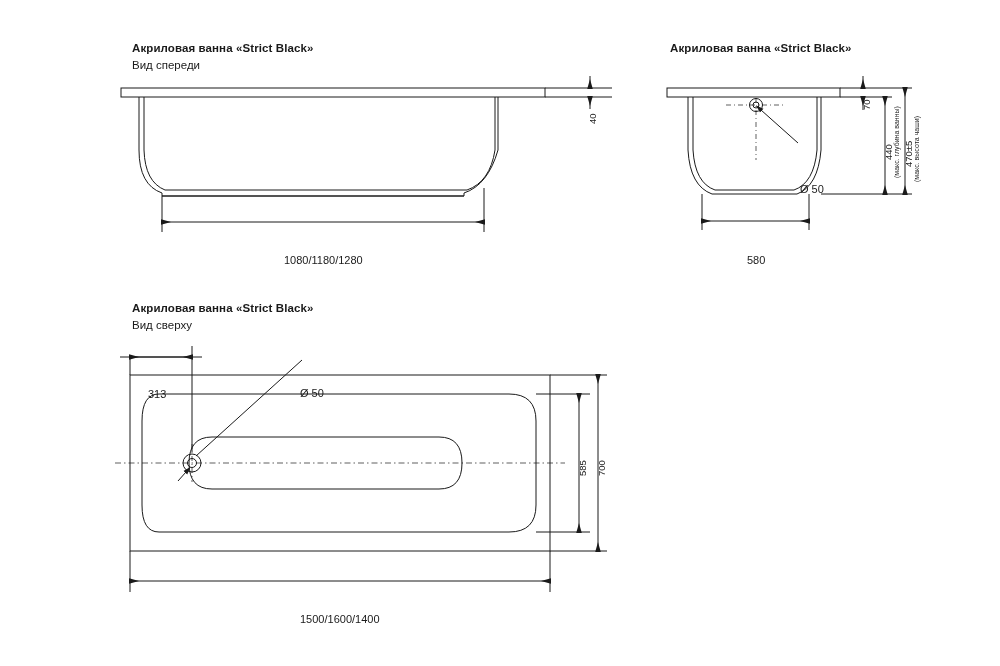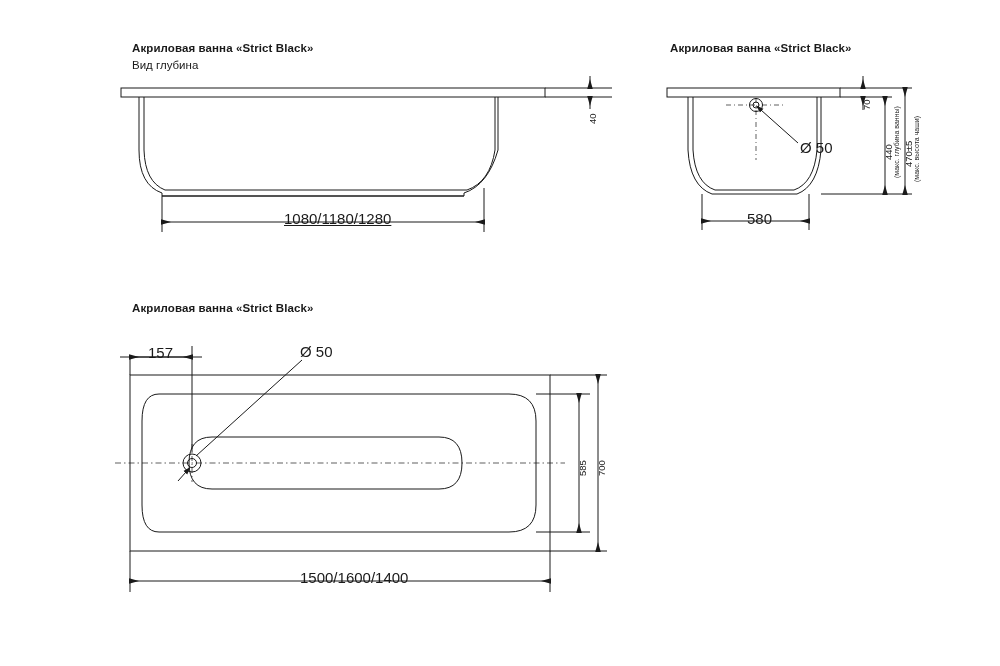--- a/index.html
+++ b/index.html
@@ -176,7 +176,7 @@
 
   <div class="title-block tb-front">
     <div class="title-main">Акриловая ванна «Strict Black»</div>
-    <div class="title-sub">Вид глубина</div>
+    <div class="title-sub">Вид спереди</div>
   </div>
 
   <div class="title-block tb-side">

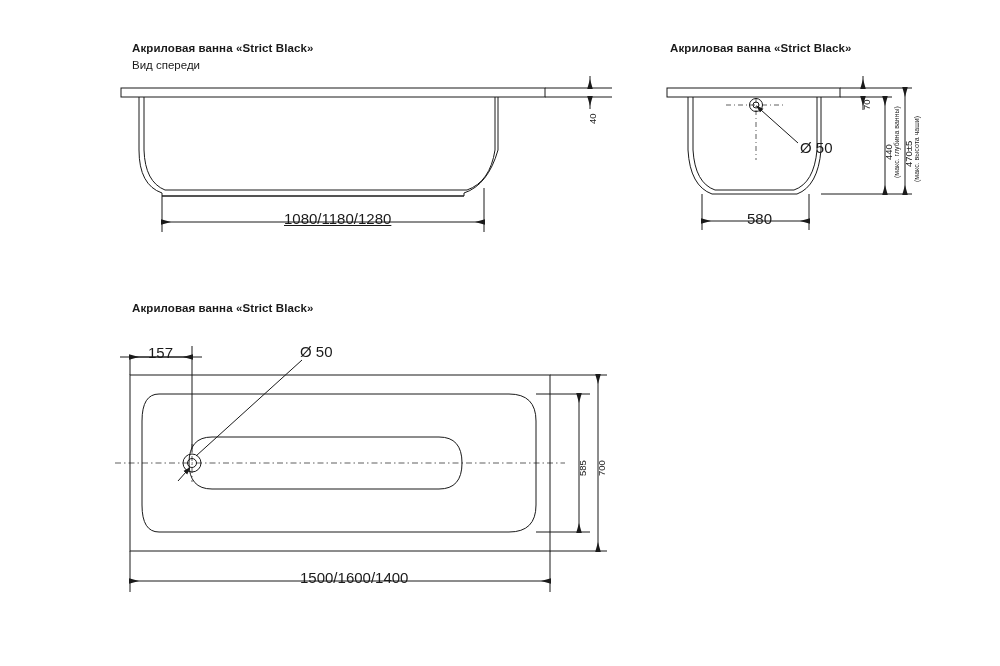--- a/index.html
+++ b/index.html
@@ -50,9 +50,10 @@
 
   .lbl {
     position: absolute;
-    font-size: 15px;
-    white-space: nowrap;
-    color: #1a1a1a;
+    font-size: 11px;
+    white-space: nowrap;
+    color: #1a1a1a;
+    margin-top: 44px;
   }
   .lbl-rot {
     position: absolute;

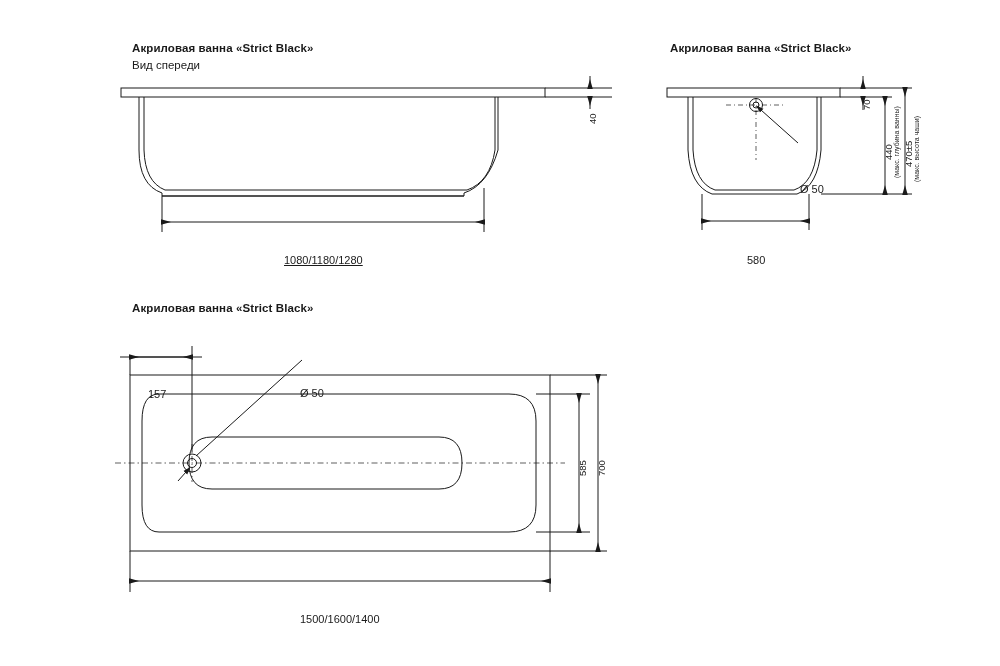--- a/index.html
+++ b/index.html
@@ -188,7 +188,7 @@
     <div class="title-main">Акриловая ванна «Strict Black»</div>
   </div>
 
-  <div class="lbl" style="left:272px; top:210px;text-decoration:underline;">1080/1180/1280</div>
+  <div class="lbl" style="left:272px; top:210px;">1080/1180/1280</div>
   <div class="lbl-rot" style="left:575px; top:124px;">40</div>
 
   <div class="lbl" style="left:735px; top:210px;">580</div>

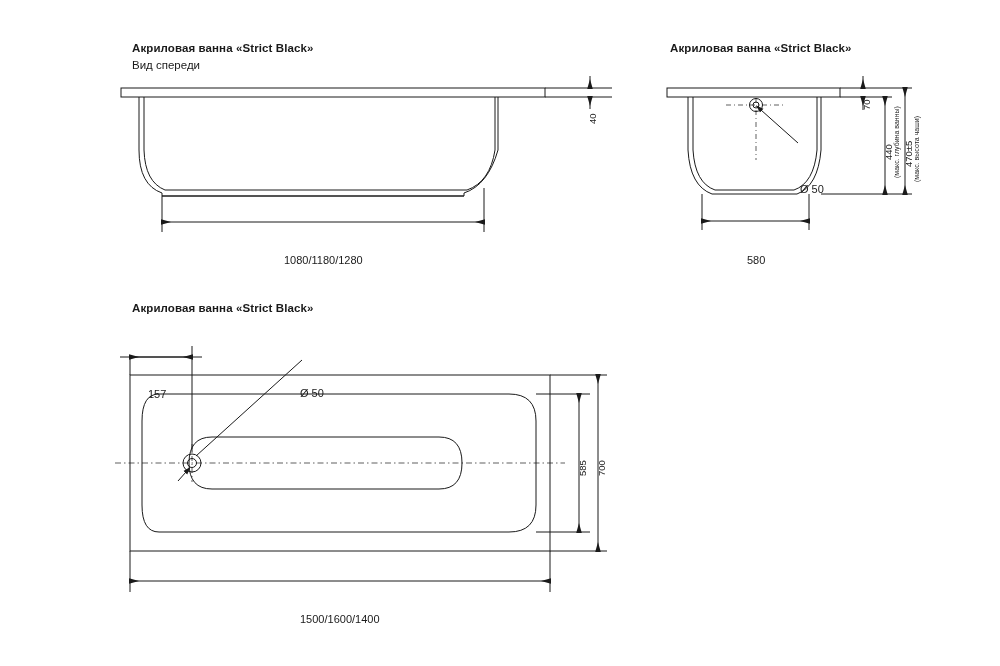--- a/index.html
+++ b/index.html
@@ -186,6 +186,7 @@
 
   <div class="title-block tb-top">
     <div class="title-main">Акриловая ванна «Strict Black»</div>
+    <div class="title-sub">Вид сверху</div>
   </div>
 
   <div class="lbl" style="left:272px; top:210px;">1080/1180/1280</div>

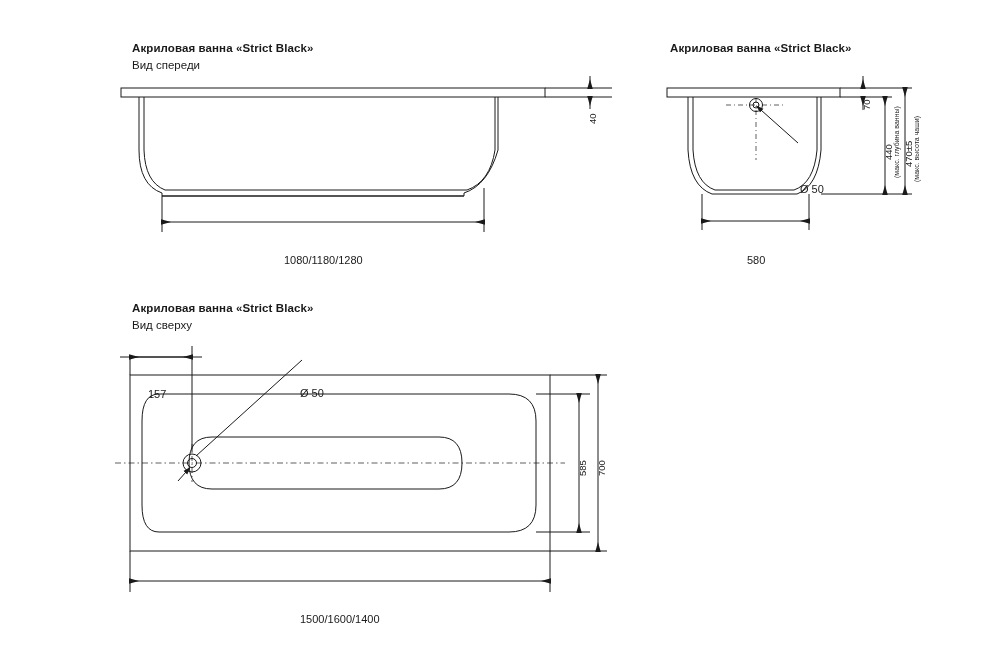--- a/index.html
+++ b/index.html
@@ -200,7 +200,7 @@
   <div class="lbl-rot" style="left:891px; top:167px;">470±5</div>
   <div class="lbl-tiny" style="left:901px; top:182px;">(макс. высота чаши)</div>
 
-  <div class="lbl" style="left:136px; top:344px;">157</div>
+  <div class="lbl" style="left:136px; top:344px;">313</div>
   <div class="lbl" style="left:288px; top:343px;">Ø 50</div>
   <div class="lbl-rot" style="left:565px; top:476px;">585</div>
   <div class="lbl-rot" style="left:584px; top:476px;">700</div>

